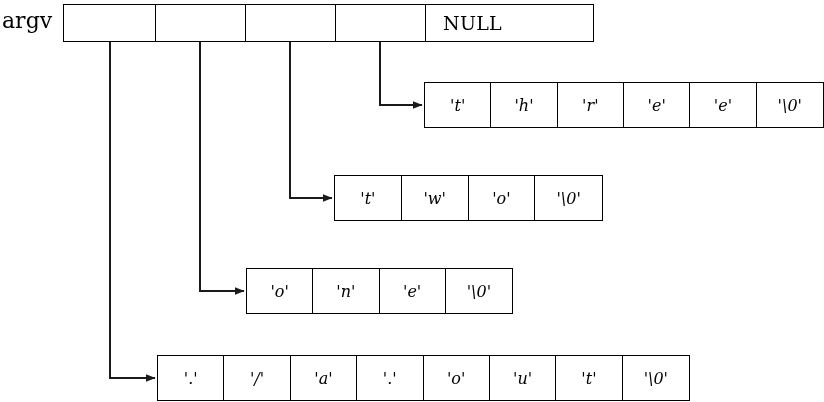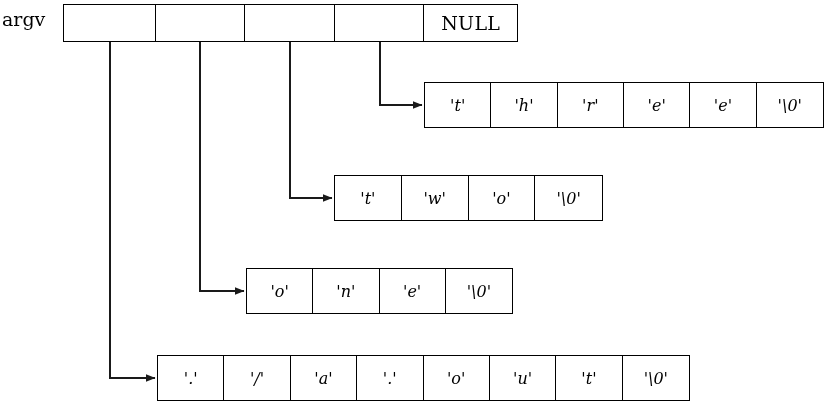--- a/index.html
+++ b/index.html
@@ -26,7 +26,7 @@
     position: absolute;
     left: 2px;
     top: 10px;
-    font-size: 19px;
+    font-size: 22px;
     line-height: 1;
     color: #000000;
     font-family: "DejaVu Serif", "Liberation Serif", serif;

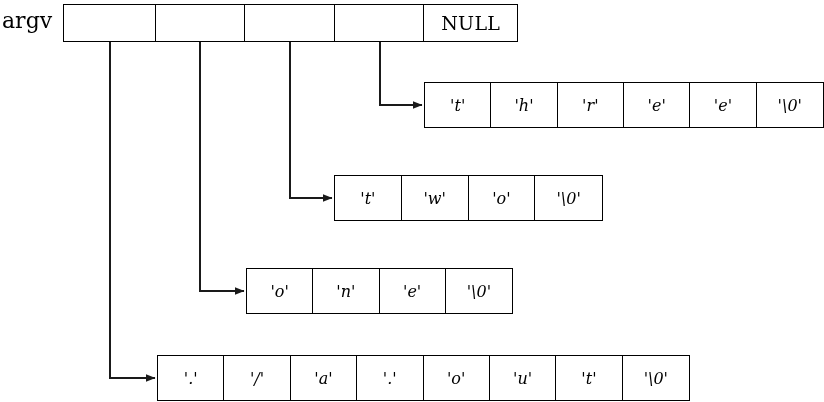--- a/index.html
+++ b/index.html
@@ -95,7 +95,7 @@
 
   <div class="argv-label">argv</div>
 
-  <div class="row" id="argv-array" style="left:63px; top:4px; width:455px; height:38px;">
+  <div class="row" id="argv-array" style="left:63px; top:4px; width:531px; height:38px;">
     <div class="cell ptr" style="width:92px;"></div>
     <div class="cell ptr" style="width:90px;"></div>
     <div class="cell ptr" style="width:90px;"></div>

